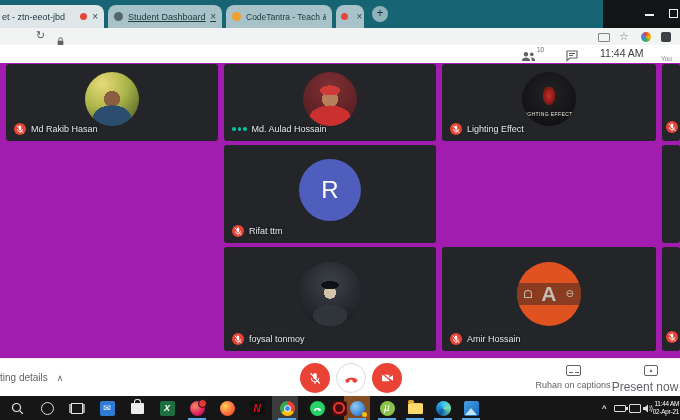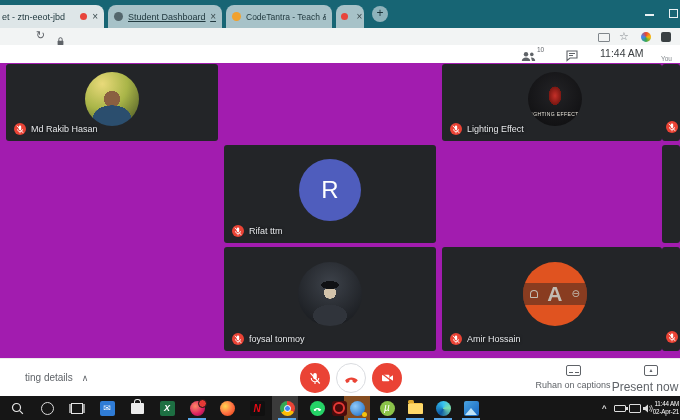--- a/index.html
+++ b/index.html
@@ -7,7 +7,7 @@
     font-family:"Liberation Sans","DejaVu Sans",sans-serif;background:#141517;}
 
   
-  .tabstrip{position:absolute;left:0;top:0;width:680px;height:28px;background:#176574;}
+  .tabstrip{position:absolute;left:0;top:0;width:603px;height:28px;background:#176574;}
   .tab{position:absolute;top:5px;height:23px;border-radius:8px 8px 0 0;display:flex;
     align-items:center;font-size:9px;color:#223a40;padding:0 6px;box-sizing:border-box;overflow:hidden;white-space:nowrap;}
   .tab .tlabel{overflow:hidden;text-overflow:clip;flex:1;}

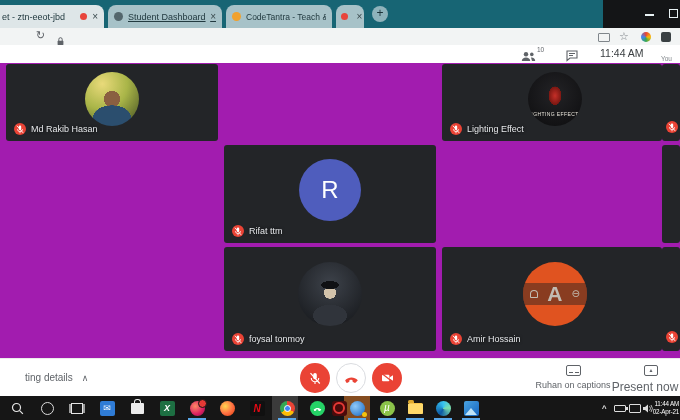--- a/index.html
+++ b/index.html
@@ -251,6 +251,17 @@
       </div>
     </div>
 
+    <div class="tile r1 c2">
+      <div class="av av-aulad"></div>
+      <div class="nrow">
+        <span class="dots">
+            <i></i>
+            <i></i>
+            <i></i>
+          </span>
+        <span class="pname">Md. Aulad Hossain</span>
+      </div>
+    </div>
 
     <div class="tile r1 c3">
       <div class="av av-lighting">

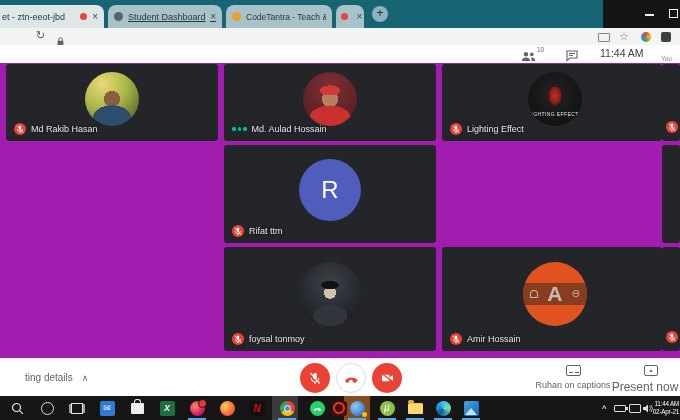--- a/index.html
+++ b/index.html
@@ -50,7 +50,7 @@
   .stage{position:absolute;left:0;top:63px;width:680px;height:295px;background:#a21caf;}
   .tile{position:absolute;background:#232528;border-radius:3px;display:flex;align-items:center;justify-content:center;}
   .r1{top:1px;height:77px;}  .r2{top:82px;height:98px;}  .r3{top:184px;height:104px;}
-  .c1{left:6px;width:212px;} .c2{left:224px;width:212px;} .c3{left:442px;width:214px;padding-left:6px;} .c4{left:662px;width:18px;}
+  .c1{left:6px;width:212px;} .c2{left:224px;width:212px;} .c3{left:442px;width:214px;} .c4{left:662px;width:18px;}
   .av{border-radius:50%;position:relative;overflow:hidden;flex:none;display:flex;align-items:center;justify-content:center;}
   .r1 .av{width:54px;height:54px;margin-top:-8px;}
   .r2 .av{width:62px;height:62px;margin-top:-8px;}

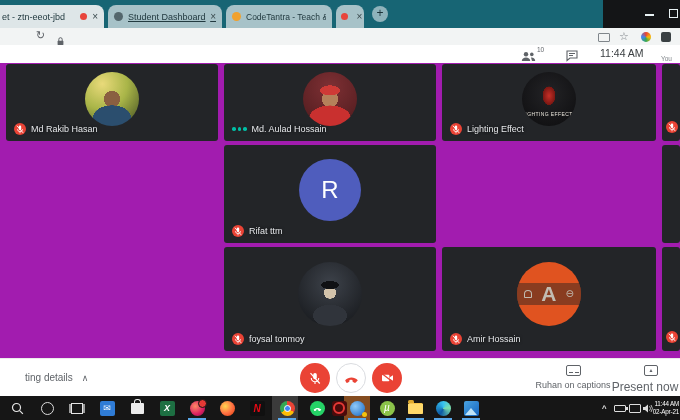--- a/index.html
+++ b/index.html
@@ -122,7 +122,7 @@
 
   
   .meetbottom{position:absolute;left:0;top:358px;width:680px;height:38px;background:#fff;border-top:1px solid #ececec;}
-  .details{position:absolute;left:0;top:13px;display:flex;gap:9px;align-items:center;font-size:10px;color:#5f6368;margin-left:25px;}
+  .details{position:absolute;left:0;top:13px;display:flex;gap:9px;align-items:center;font-size:10px;color:#5f6368;}
   .chevup{font-size:9px;}
   .cbtn{position:absolute;top:4px;width:30px;height:30px;border-radius:50%;display:flex;align-items:center;justify-content:center;box-sizing:border-box;}
   .btn-red{background:#ea4335;}

